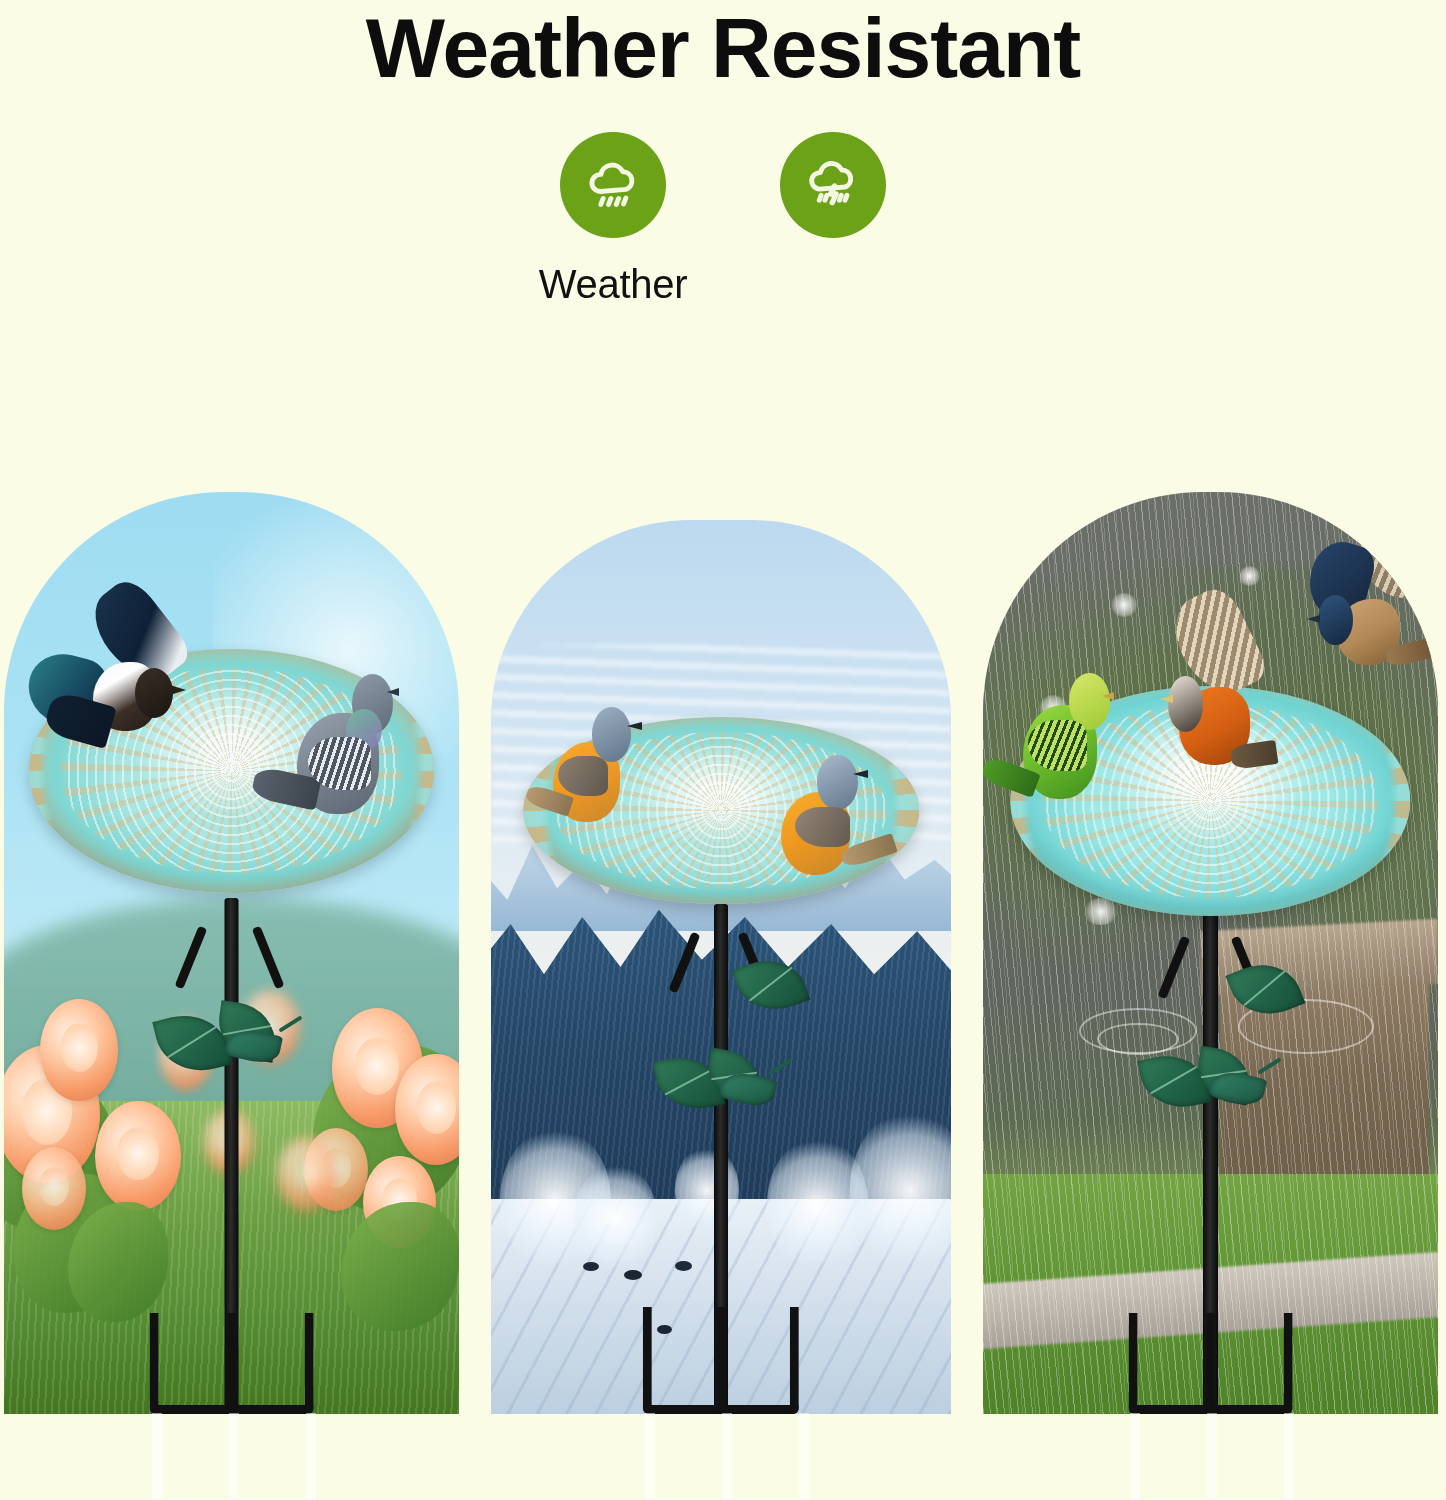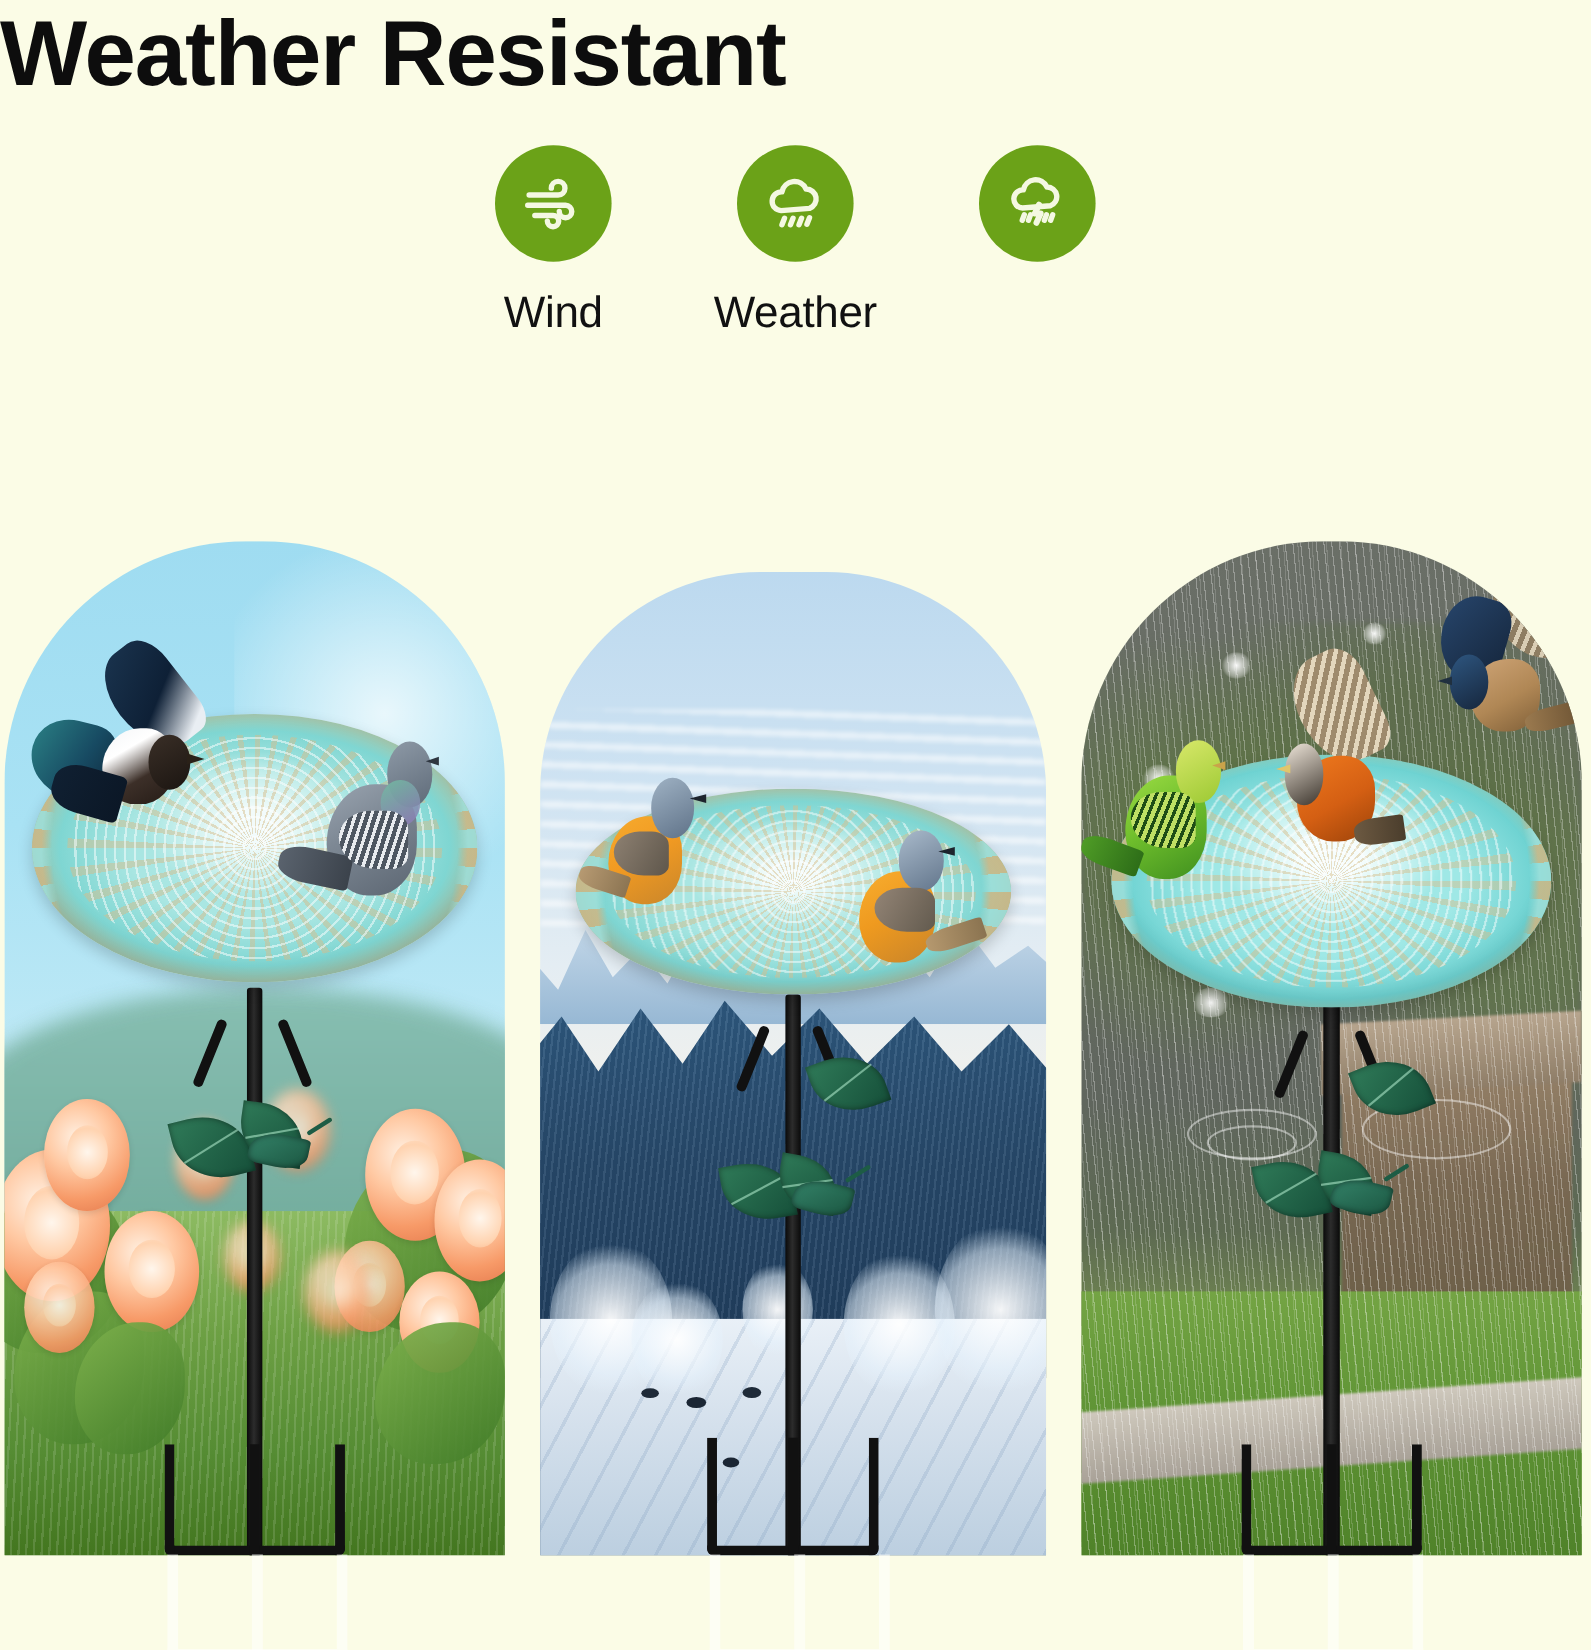--- a/index.html
+++ b/index.html
@@ -12,7 +12,7 @@
   }
 
   
-  .header{ width:100%; padding-top:4px; }
+  .header{ width:100%; text-align:center; padding-top:4px; }
   .title{
     font-size:84px; font-weight:bold; color:#0d0d0d;
     letter-spacing:-1px; line-height:1.05;

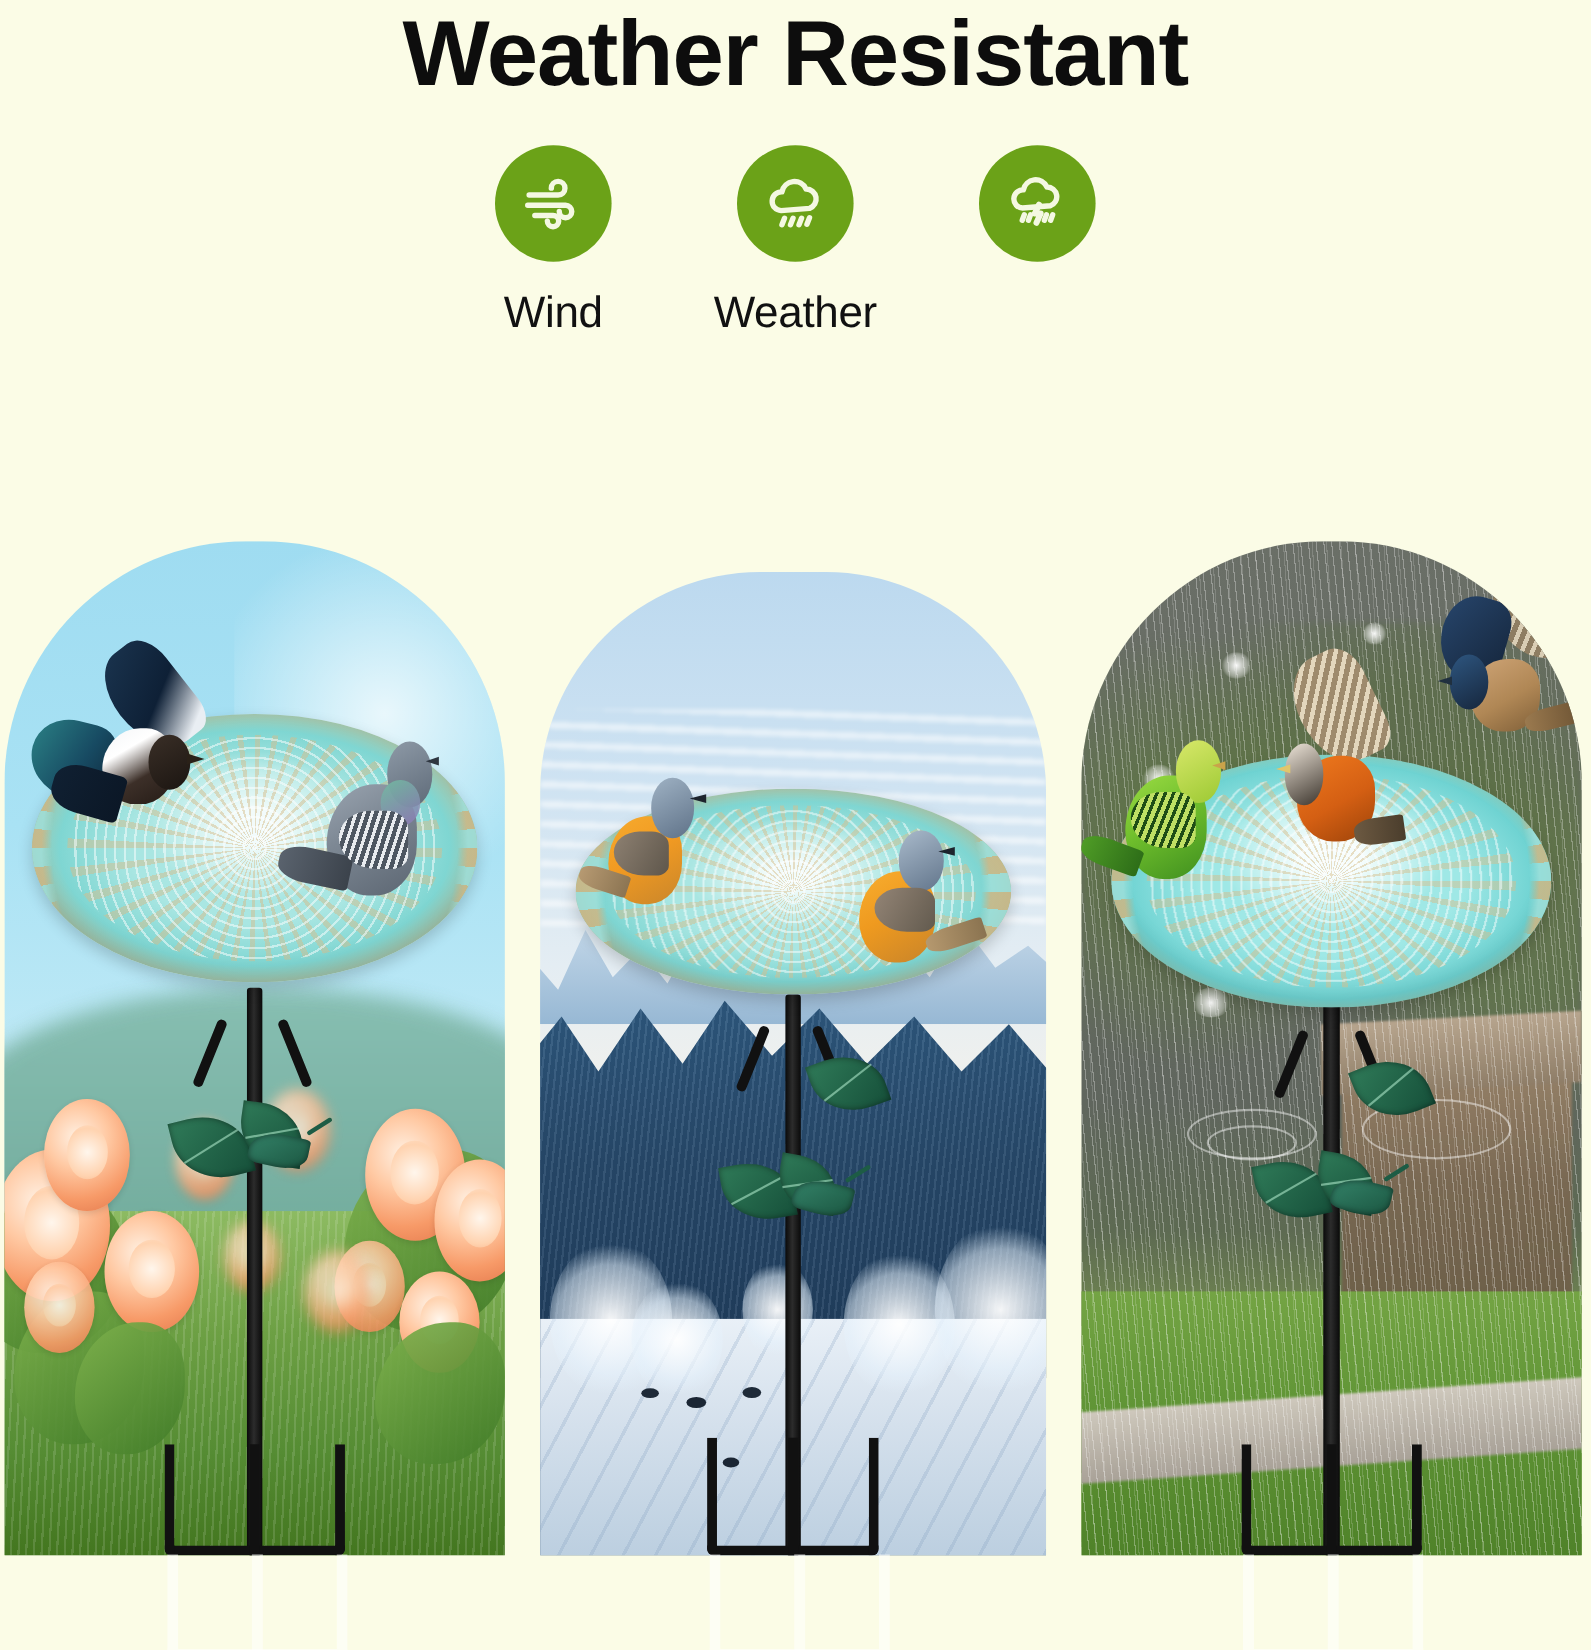--- a/index.html
+++ b/index.html
@@ -179,18 +179,6 @@
 <div class="weather-row">
 
 
-  <div class="weather-item">
-    <div class="badge">
-      <span>
-        <svg width="62" height="62" viewBox="0 0 24 24" fill="none" stroke="#f4f8e2" stroke-width="1.9" stroke-linecap="round">
-          <path d="M3.5 9h10.2a2.4 2.4 0 1 0-2.4-2.4"></path>
-          <path d="M3 12.6h13.3a2.2 2.2 0 1 1-2.2 2.2"></path>
-          <path d="M5.5 16.2h6.4a2 2 0 1 1-2 2"></path>
-        </svg>
-      </span>
-    </div>
-    <div class="wlabel">Wind</div>
-  </div>
 
   <div class="weather-item">
     <div class="badge">

